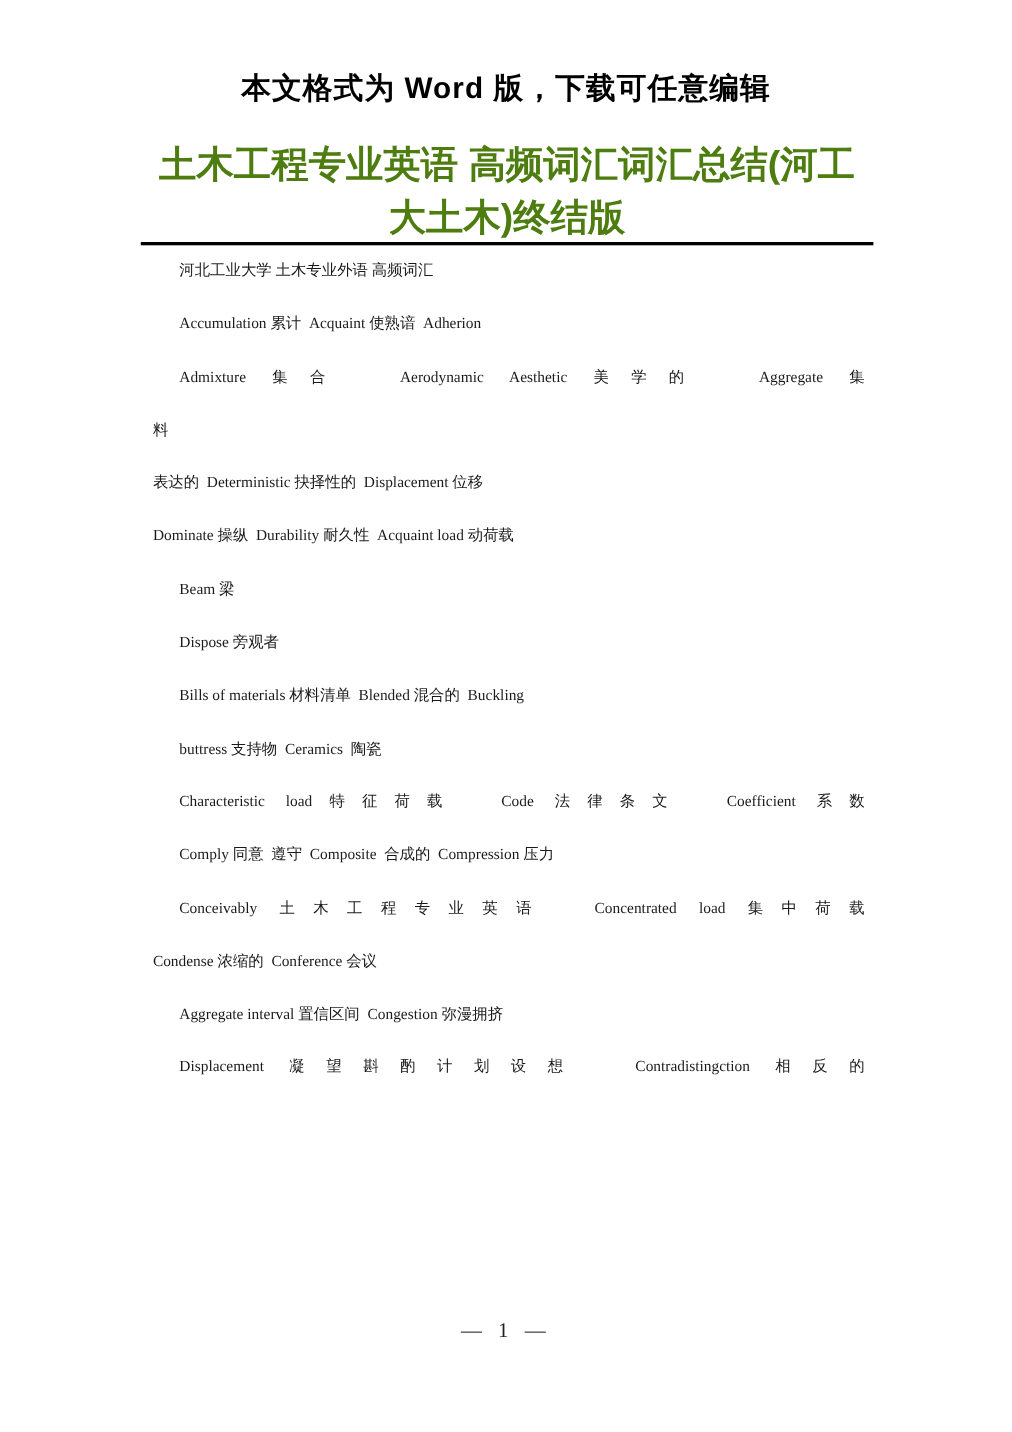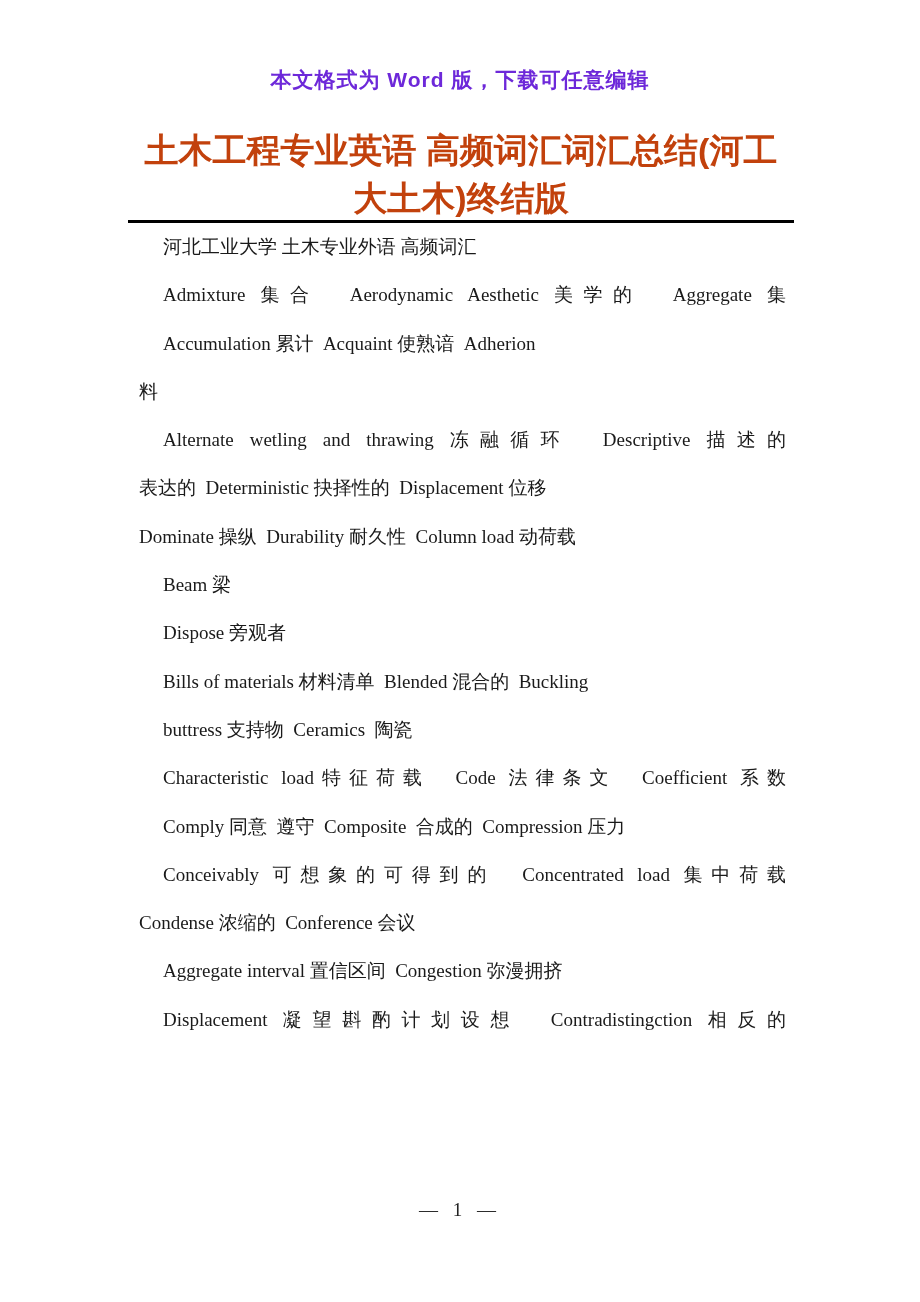--- a/index.html
+++ b/index.html
@@ -16,10 +16,10 @@
     position: absolute;
     top: 60px; left: 0; right: 0;
     text-align: center;
-    color: #6d28d9;
+    color: #000000;
     font-family: "Liberation Sans", "DejaVu Sans", sans-serif;
     font-weight: bold;
-    font-size: 21px;
+    font-size: 27px;
     line-height: 40px;
     letter-spacing: 1px;
   }

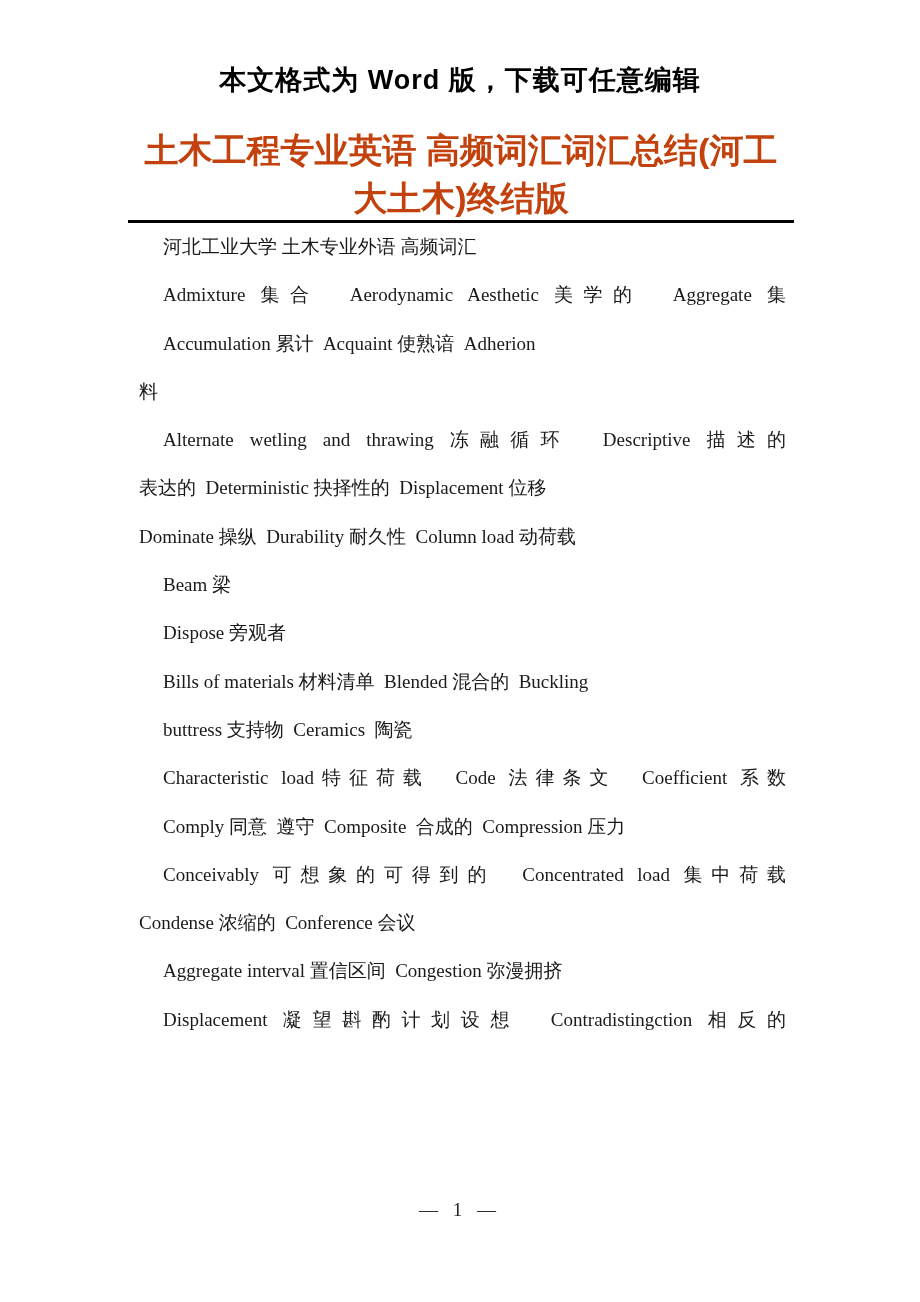--- a/index.html
+++ b/index.html
@@ -27,7 +27,7 @@
     position: absolute;
     top: 126px; left: 128px; width: 666px;
     text-align: center;
-    color: #c2410c;
+    color: #4d7c0f;
     font-family: "Liberation Sans", "DejaVu Sans", sans-serif;
     font-weight: bold;
     font-size: 34px;

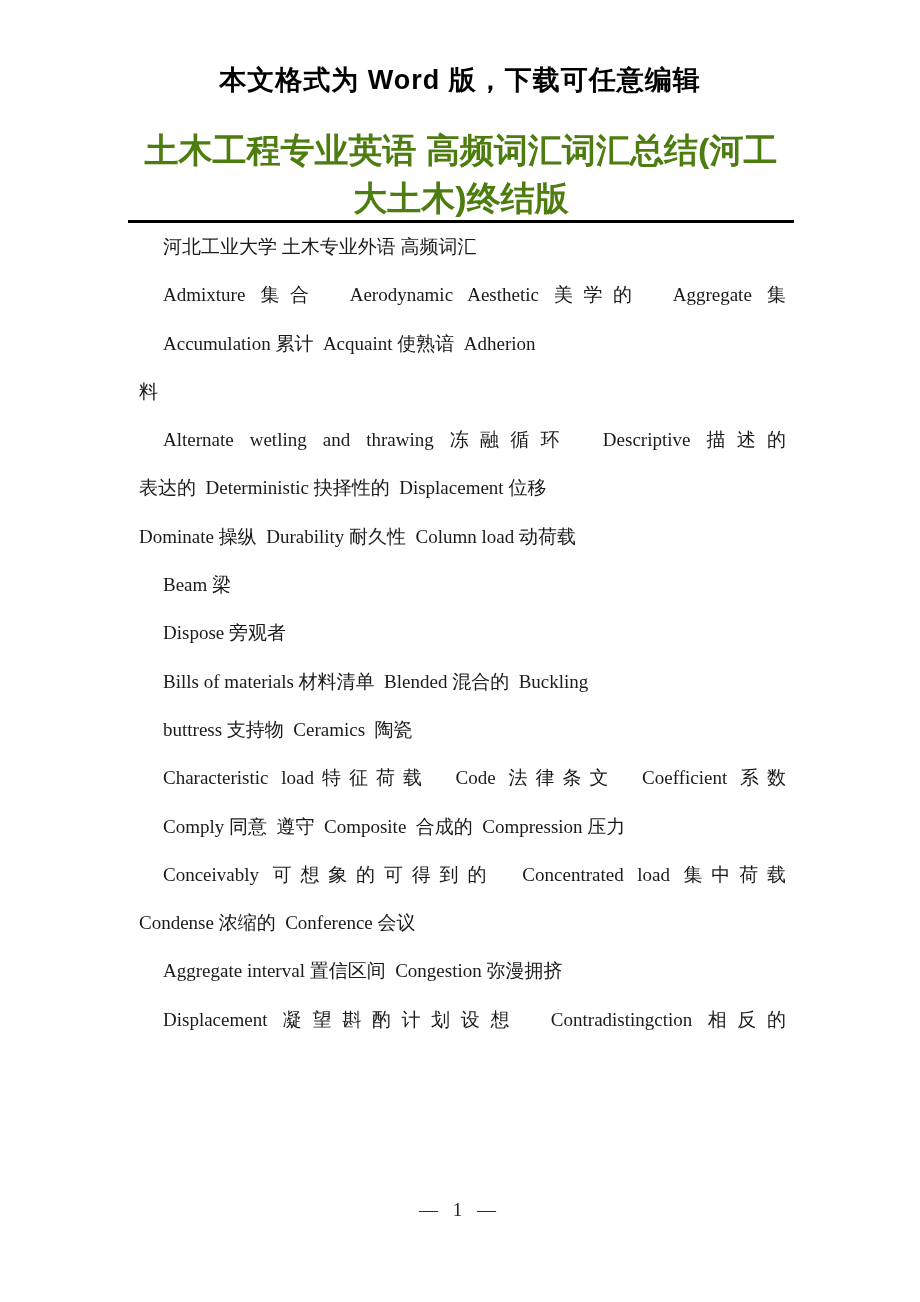--- a/index.html
+++ b/index.html
@@ -42,7 +42,7 @@
   .body-lines {
     position: absolute;
     top: 223px; left: 139px; width: 647px;
-    font-size: 19px;
+    font-size: 14px;
   }
   .line {
     height: 48.3px;

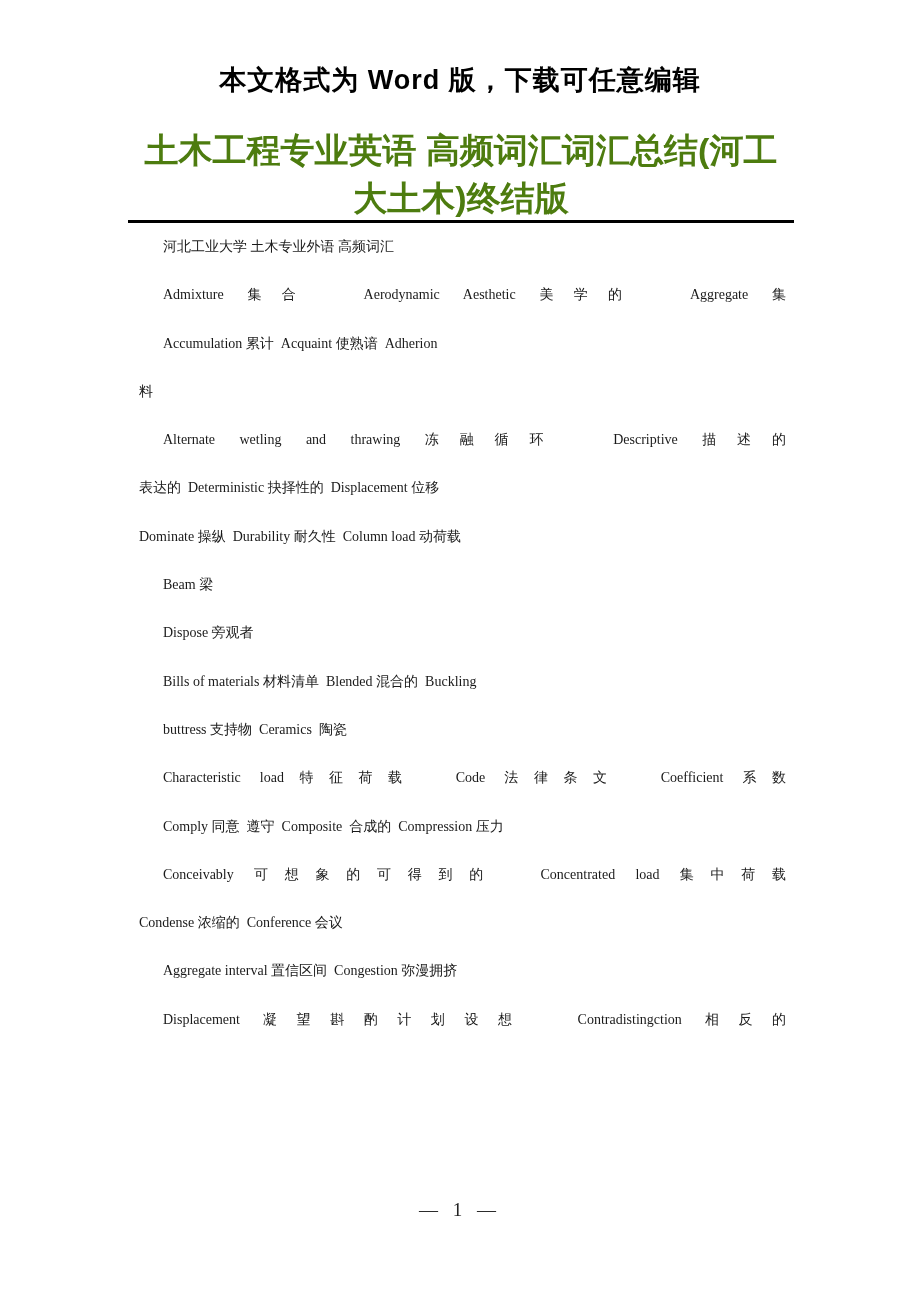--- a/index.html
+++ b/index.html
@@ -79,8 +79,8 @@
 
   <div class="body-lines">
       <div class="line indent">河北工业大学 土木专业外语 高频词汇</div>
+      <div class="line indent">Accumulation 累计  Acquaint 使熟谙  Adherion</div>
       <div class="line indent justify">Admixture 集合  Aerodynamic Aesthetic 美学的  Aggregate 集</div>
-      <div class="line indent">Accumulation 累计  Acquaint 使熟谙  Adherion</div>
       <div class="line">料</div>
       <div class="line indent justify">Alternate wetling and thrawing 冻融循环  Descriptive 描述的</div>
       <div class="line">表达的  Deterministic 抉择性的  Displacement 位移</div>

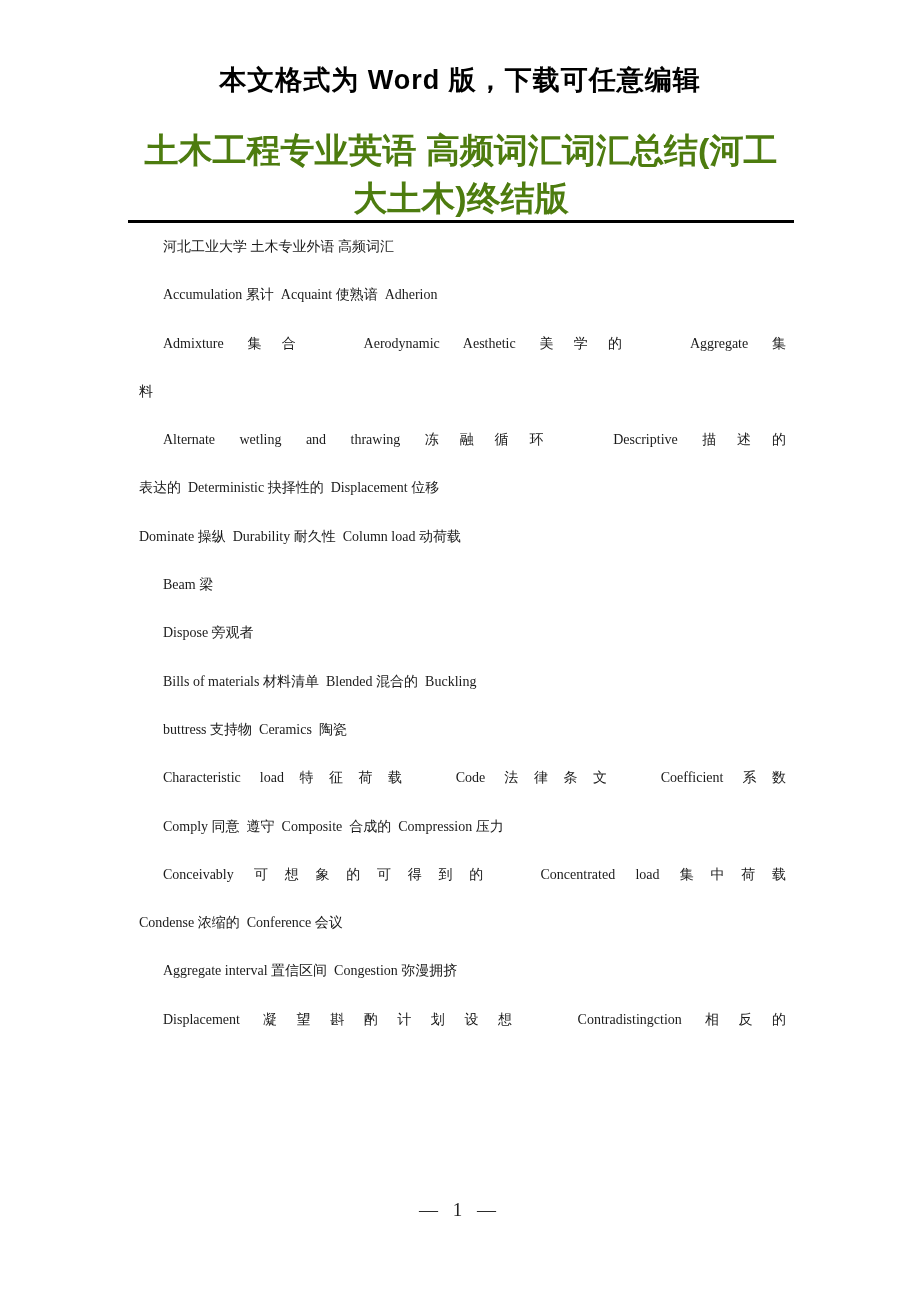--- a/index.html
+++ b/index.html
@@ -82,7 +82,6 @@
       <div class="line indent">Accumulation 累计  Acquaint 使熟谙  Adherion</div>
       <div class="line indent justify">Admixture 集合  Aerodynamic Aesthetic 美学的  Aggregate 集</div>
       <div class="line">料</div>
-      <div class="line indent justify">Alternate wetling and thrawing 冻融循环  Descriptive 描述的</div>
       <div class="line">表达的  Deterministic 抉择性的  Displacement 位移</div>
       <div class="line">Dominate 操纵  Durability 耐久性  Column load 动荷载</div>
       <div class="line indent">Beam 梁</div>

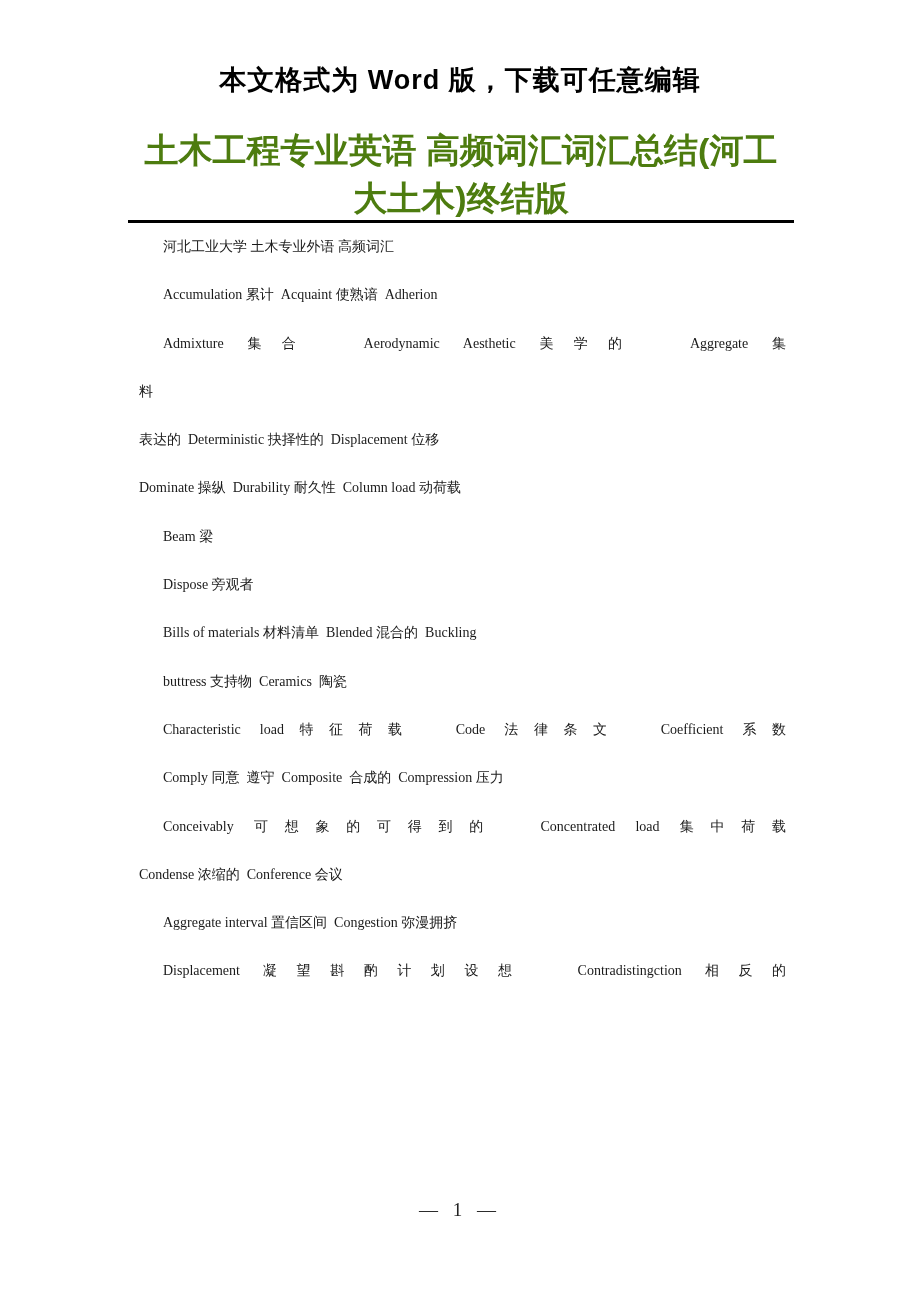--- a/index.html
+++ b/index.html
@@ -83,7 +83,7 @@
       <div class="line indent justify">Admixture 集合  Aerodynamic Aesthetic 美学的  Aggregate 集</div>
       <div class="line">料</div>
       <div class="line">表达的  Deterministic 抉择性的  Displacement 位移</div>
-      <div class="line">Dominate 操纵  Durability 耐久性  Column load 动荷载</div>
+      <div class="line">Dominate 操纵  Durability 耐久性  Acquaint load 动荷载</div>
       <div class="line indent">Beam 梁</div>
       <div class="line indent">Dispose 旁观者</div>
       <div class="line indent">Bills of materials 材料清单  Blended 混合的  Buckling</div>

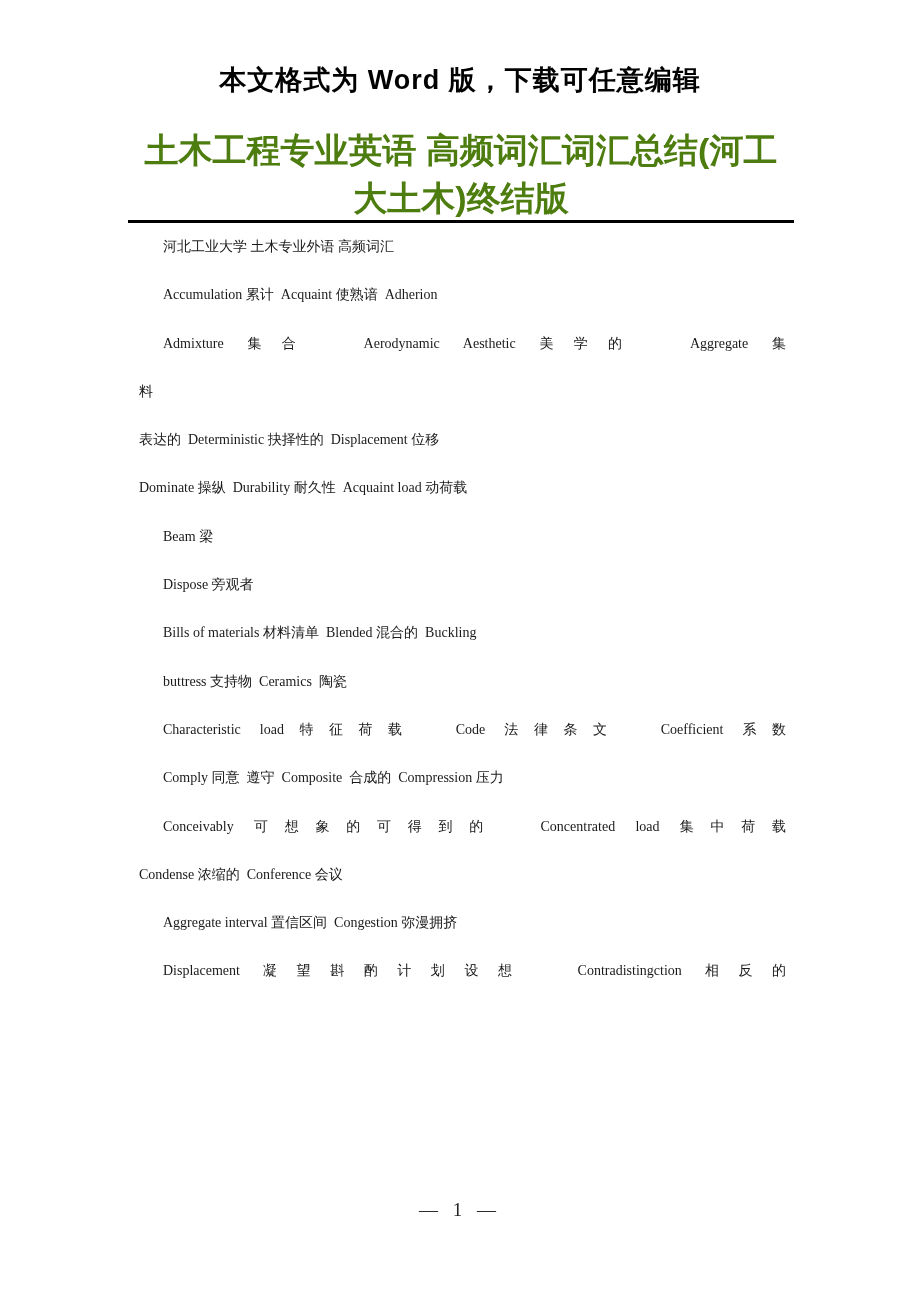--- a/index.html
+++ b/index.html
@@ -90,7 +90,7 @@
       <div class="line indent">buttress 支持物  Ceramics  陶瓷</div>
       <div class="line indent justify">Characteristic load特征荷载  Code 法律条文  Coefficient 系数</div>
       <div class="line indent">Comply 同意  遵守  Composite  合成的  Compression 压力</div>
-      <div class="line indent justify">Conceivably 可想象的可得到的  Concentrated load 集中荷载</div>
+      <div class="line indent justify">Conceivably 土木工程专业英语  Concentrated load 集中荷载</div>
       <div class="line">Condense 浓缩的  Conference 会议</div>
       <div class="line indent">Aggregate interval 置信区间  Congestion 弥漫拥挤</div>
       <div class="line indent justify">Displacement 凝望斟酌计划设想  Contradistingction 相反的</div>

